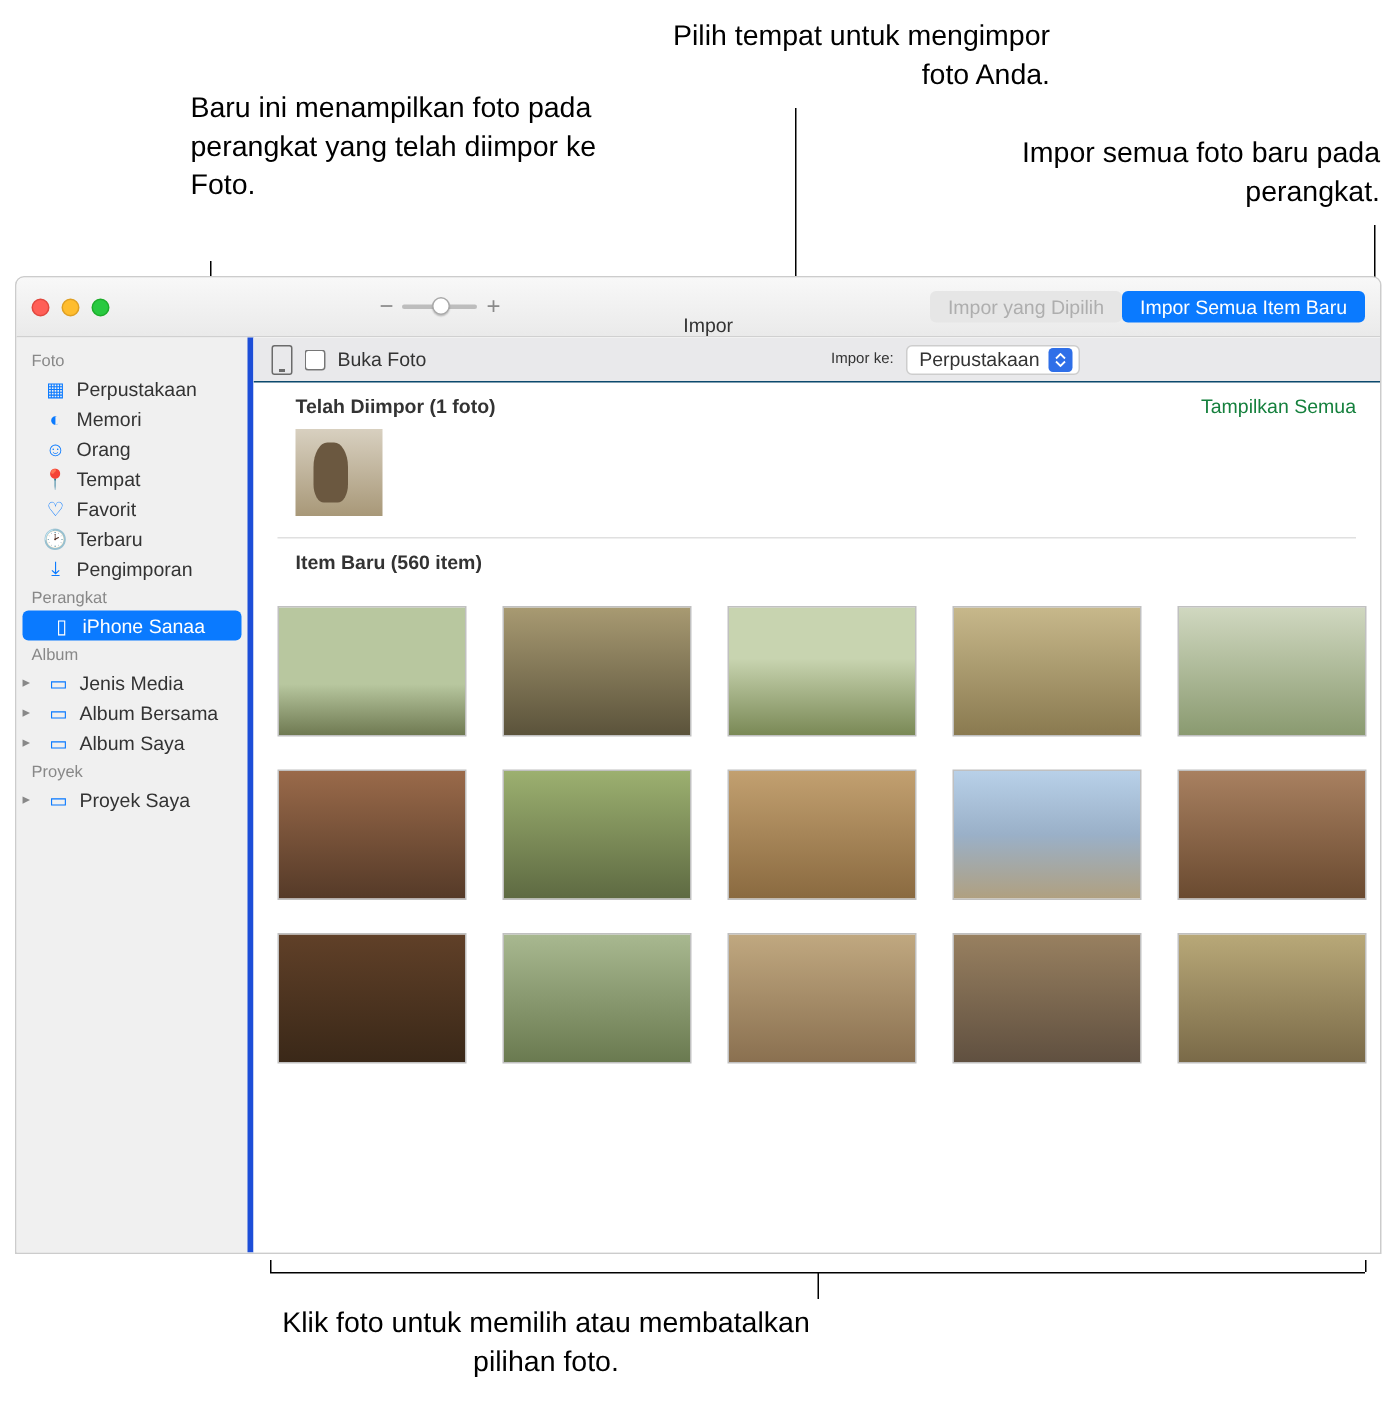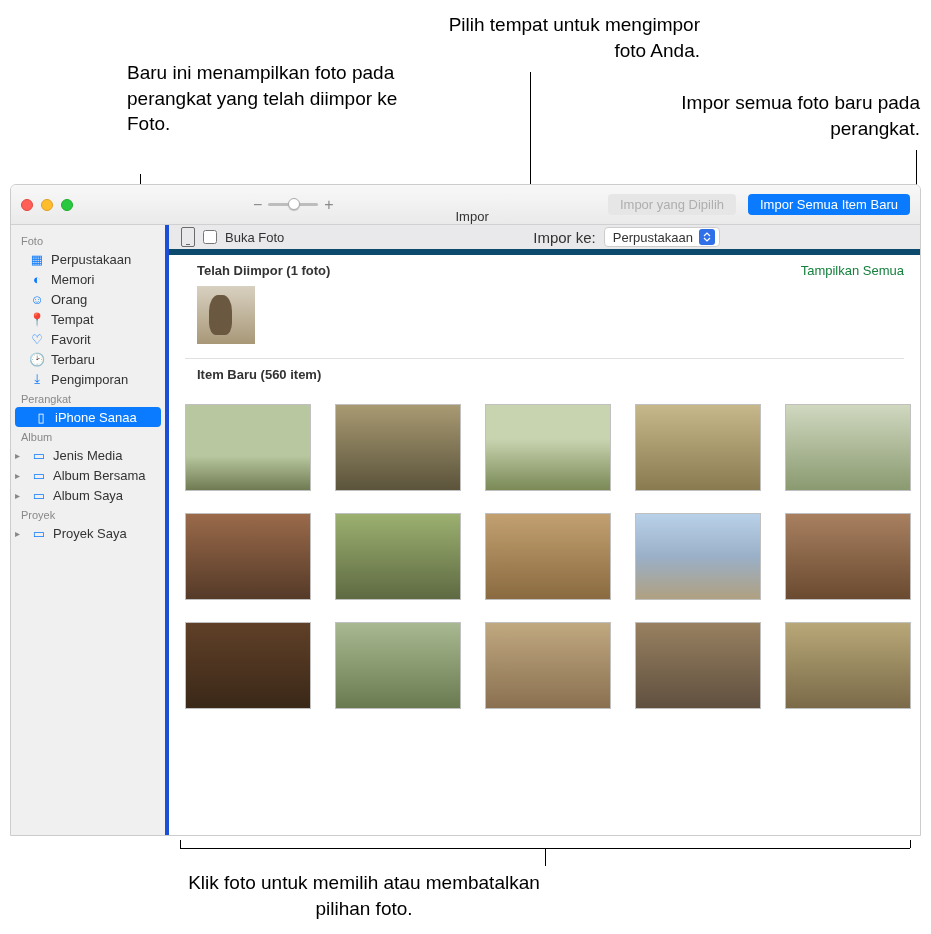--- a/index.html
+++ b/index.html
@@ -27,7 +27,7 @@
 
 .title-center { position: absolute; left: 50%; transform: translateX(-10px); font-weight: 400; font-size: 13px; color: #333; margin-top: 24px; }
 
-.title-right { margin-left: auto; display: flex; gap: 12px; align-items: flex-end; }
+.title-right { margin-left: auto; display: flex; gap: 0; align-items: flex-end; }
 .btn { font-size: 13px; padding: 3px 12px; border-radius: 4px; border: none; cursor: pointer; }
 .btn.disabled { background: #e6e6e6; color: #aeaeae; }
 .btn.primary { background: #0a7aff; color: #fff; font-weight: 500; }

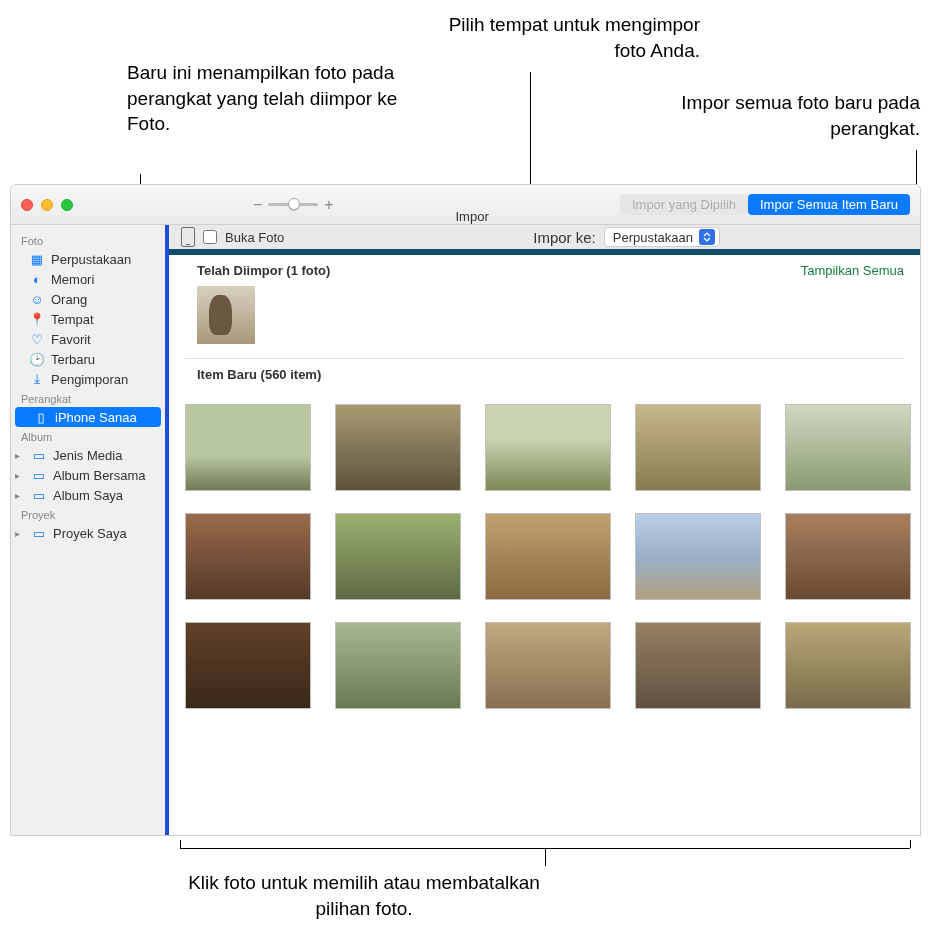--- a/index.html
+++ b/index.html
@@ -46,7 +46,7 @@
 .sb-item .chev { width: 10px; color: #888; font-size: 10px; margin-left: -14px; }
 
 
-.importbar { height: 30px; background: #e9e9eb; border-bottom: 6px solid #0c4a6e; display: flex; align-items: center; padding: 0 12px; gap: 8px; font-size: 13px; color: #333; }
+.importbar { height: 30px; background: #e9e9eb; border-bottom: 1px solid #0c4a6e; display: flex; align-items: center; padding: 0 12px; gap: 8px; font-size: 13px; color: #333; }
 .importbar .device-icon { width: 14px; height: 20px; border: 1.5px solid #6b6b6b; border-radius: 2px; position: relative; }
 .importbar .device-icon::after { content:''; position:absolute; bottom:1px; left:50%; transform:translateX(-50%); width:4px; height:1.5px; background:#6b6b6b; }
 .importbar input[type=checkbox] { width: 14px; height: 14px; }

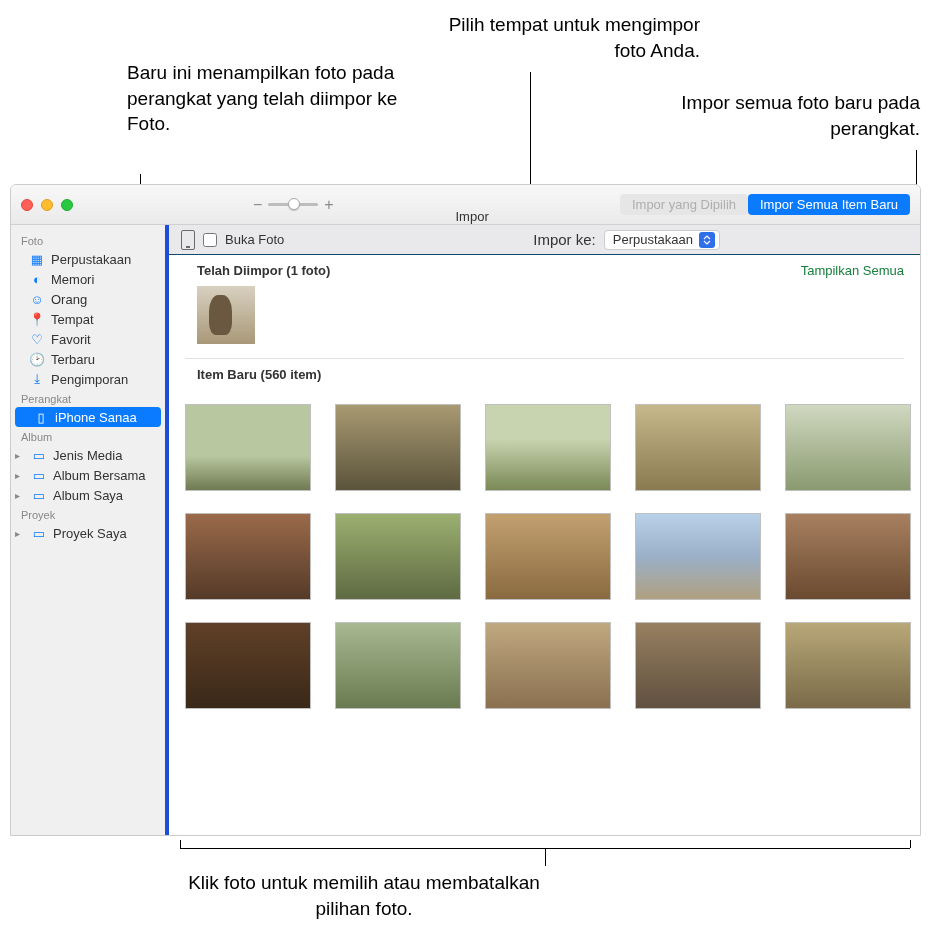--- a/index.html
+++ b/index.html
@@ -51,7 +51,7 @@
 .importbar .device-icon::after { content:''; position:absolute; bottom:1px; left:50%; transform:translateX(-50%); width:4px; height:1.5px; background:#6b6b6b; }
 .importbar input[type=checkbox] { width: 14px; height: 14px; }
 .importbar .spacer { flex: 1; }
-.importbar label.ik { font-size: 15px; color: #333; }
+.importbar label.ik { font-size: 10px; color: #333; }
 .select { background: #fff; border: 1px solid #cdcdcd; border-radius: 4px; padding: 1px 4px 1px 8px; font-size: 13px; display: flex; align-items: center; gap: 6px; min-width: 100px; }
 .select .sel-btn { width: 16px; height: 16px; background: #2f6fe8; border-radius: 3px; display: inline-flex; align-items: center; justify-content: center; }
 .select .sel-btn svg { width:10px; height:10px; }

